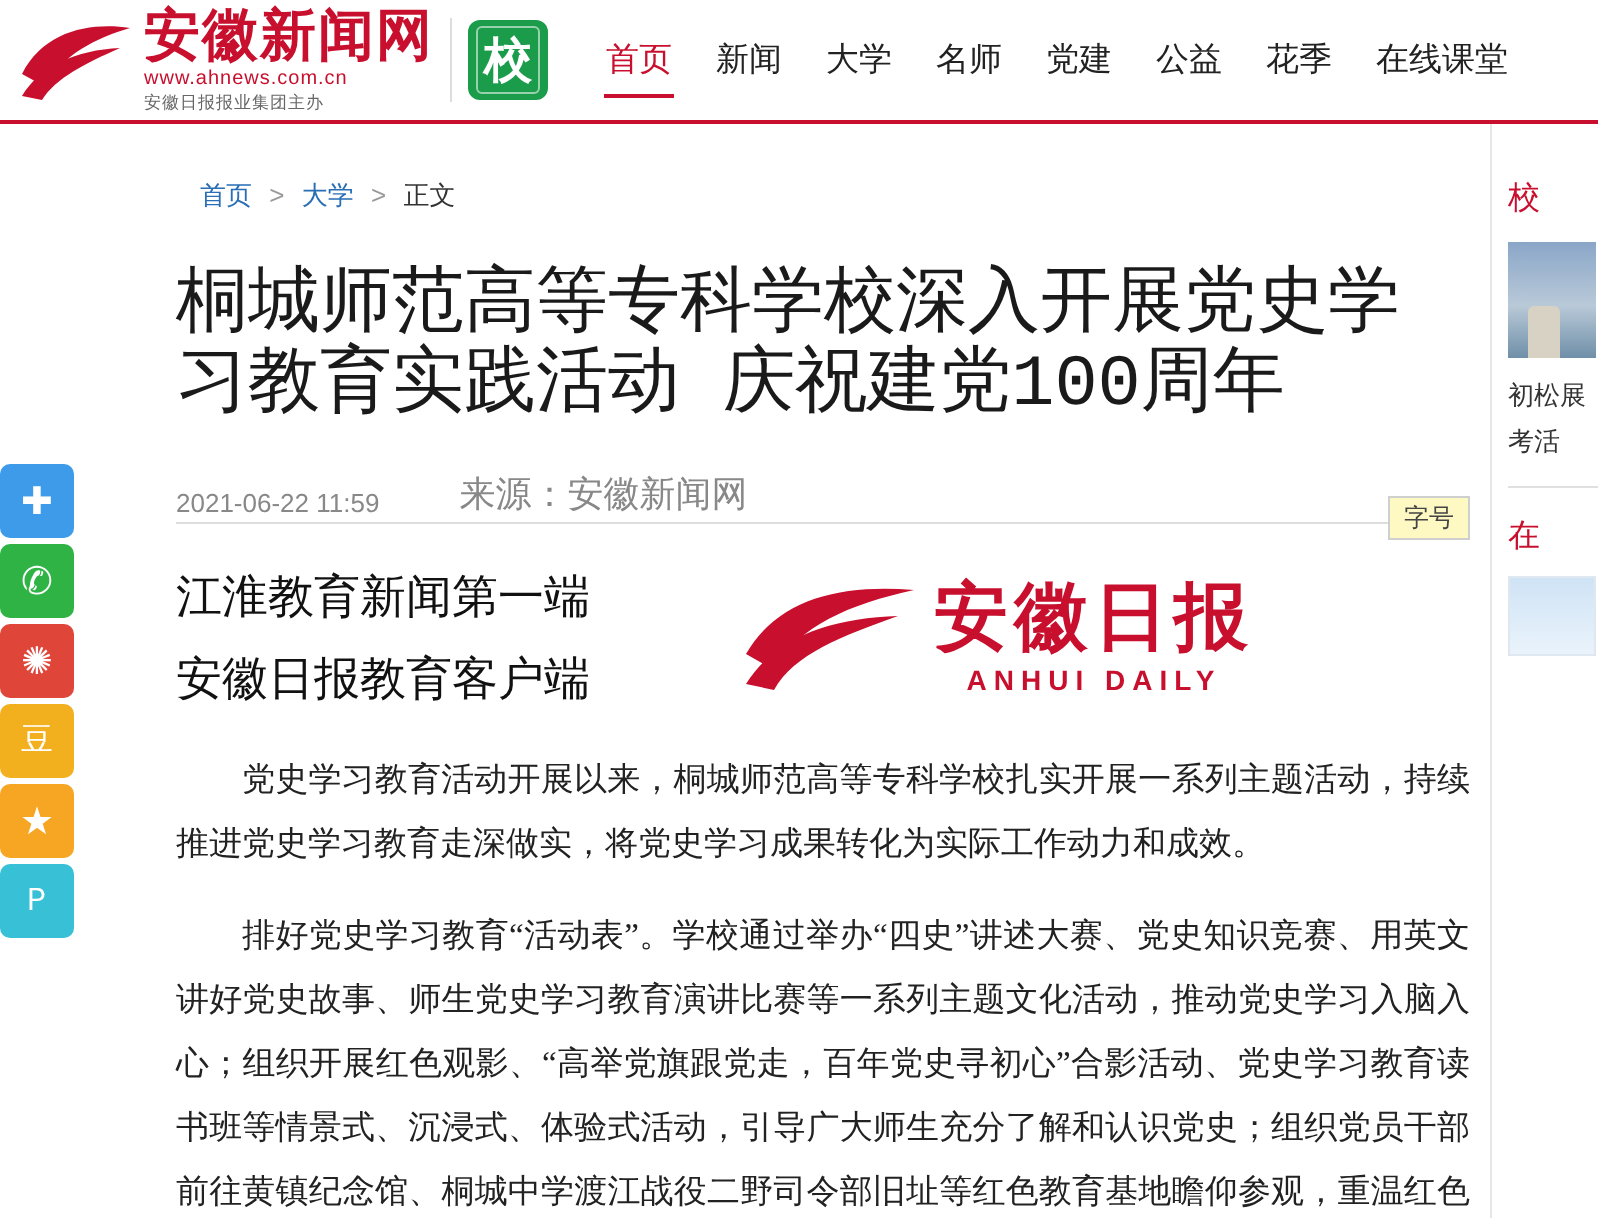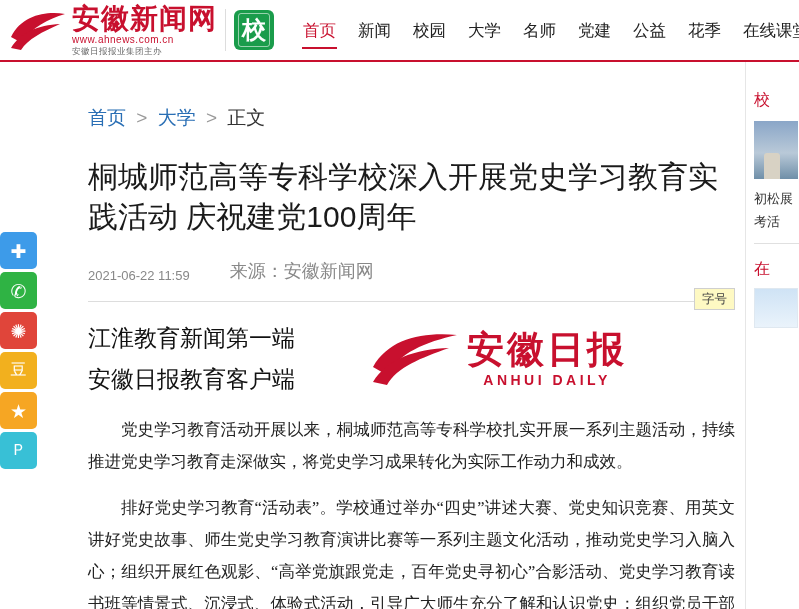--- a/index.html
+++ b/index.html
@@ -344,7 +344,6 @@
     <div class="nav">
       <div class="nav-item active">首页</div>
       <div class="nav-item">新闻</div>
-      <div class="nav-item">校园</div>
       <div class="nav-item">大学</div>
       <div class="nav-item">名师</div>
       <div class="nav-item">党建</div>

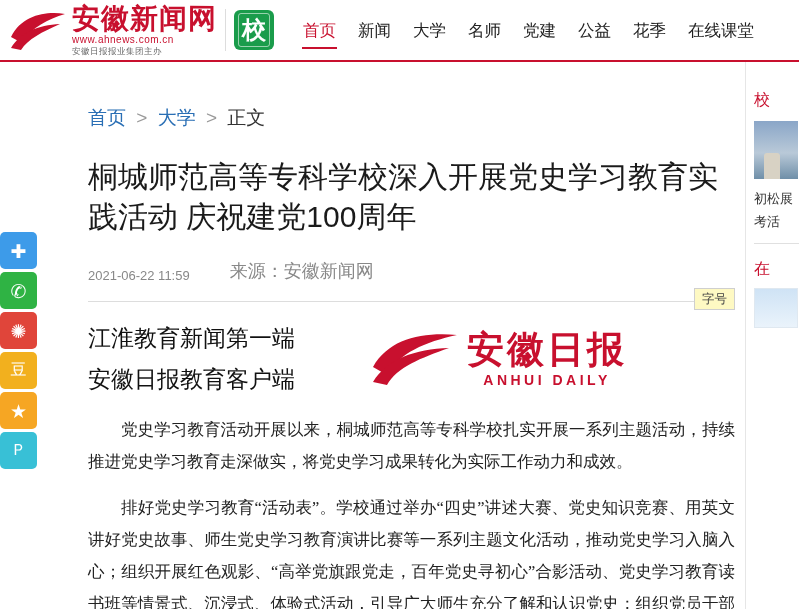--- a/index.html
+++ b/index.html
@@ -154,10 +154,11 @@
 
   
   .breadcrumb {
-    font-size: 19px;
+    font-size: 13px;
     color: #555;
-    padding-top: 43px;
+    padding-top: 27px;
     padding-bottom: 10px;
+    margin-left: 12px;
   }
   .breadcrumb a {
     color: #2a6fb5;

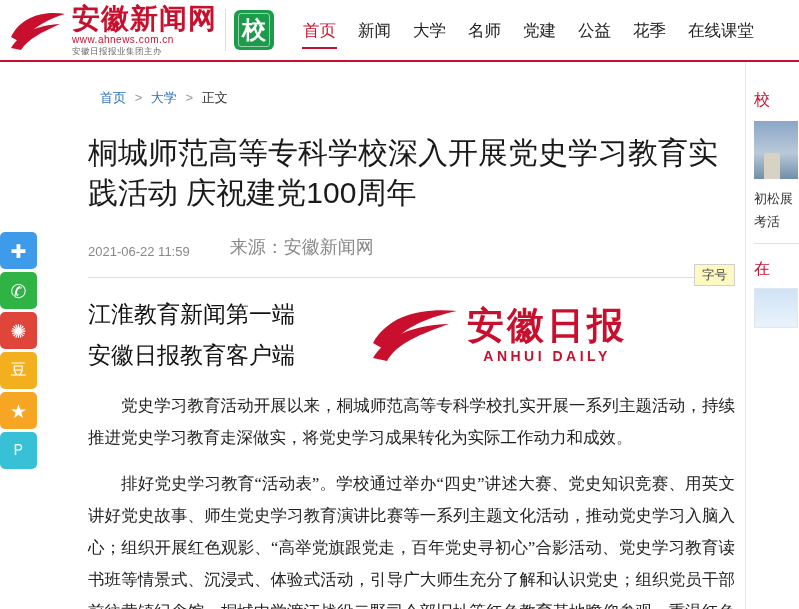--- a/index.html
+++ b/index.html
@@ -170,8 +170,8 @@
 
   
   .article-title {
-    font-family: Liberation Sans, sans-serif;
-    font-size: 30px;
+    font-family: Liberation Mono, monospace;
+    font-size: 36px;
     line-height: 40px;
     color: #1a1a1a;
     font-weight: normal;

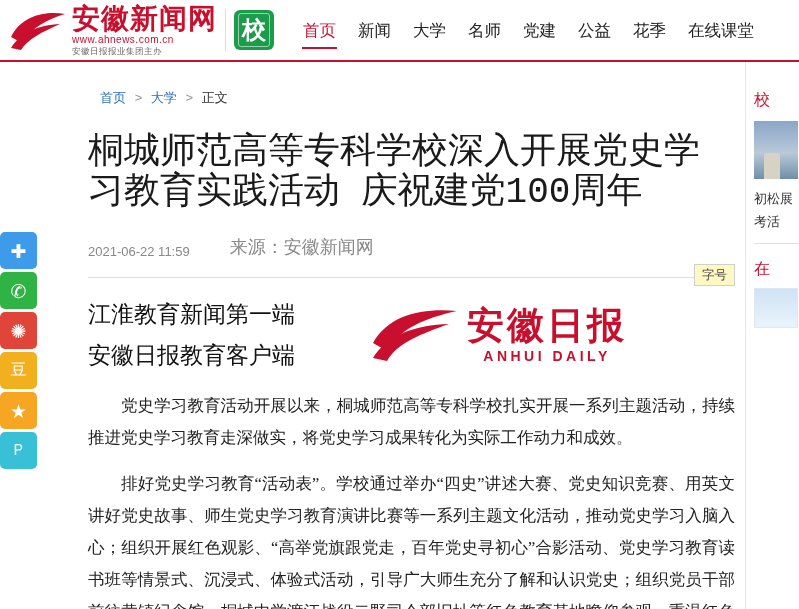--- a/index.html
+++ b/index.html
@@ -298,7 +298,7 @@
     font-size: 13px;
     line-height: 23px;
     color: #333;
-    font-family: Liberation Serif, serif;
+    font-family: Liberation Mono, monospace;
   }
   .side-rule {
     margin-top: 10px;

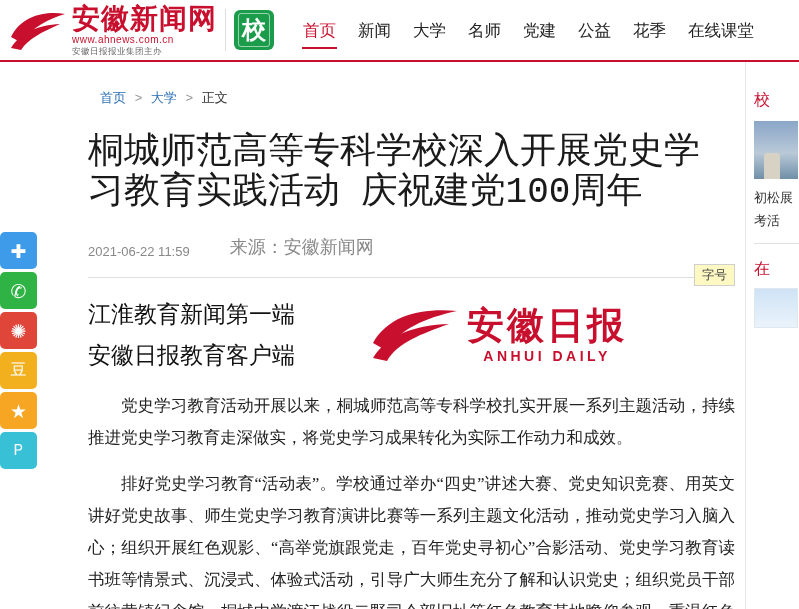--- a/index.html
+++ b/index.html
@@ -183,7 +183,7 @@
   .meta-bar {
     margin-top: 22px;
     border-bottom: 1px solid #ddd;
-    padding-bottom: 18px;
+    padding-bottom: 2px;
     display: flex;
     align-items: flex-end;
     position: relative;

